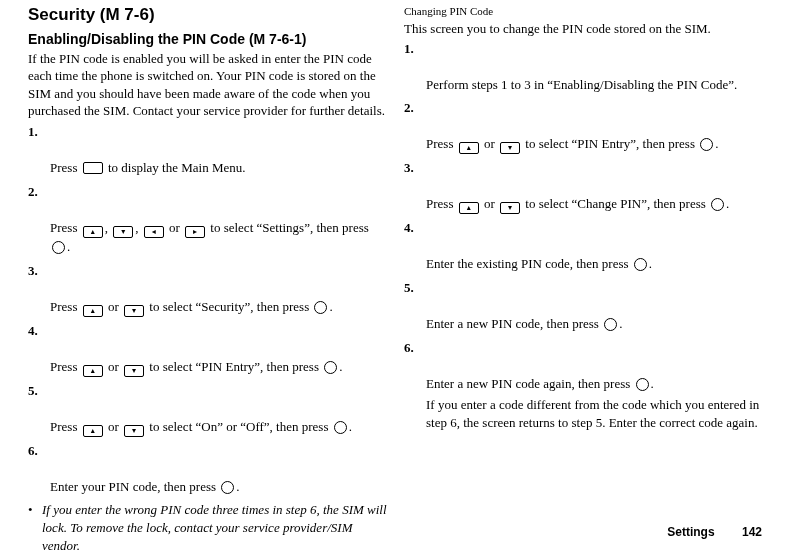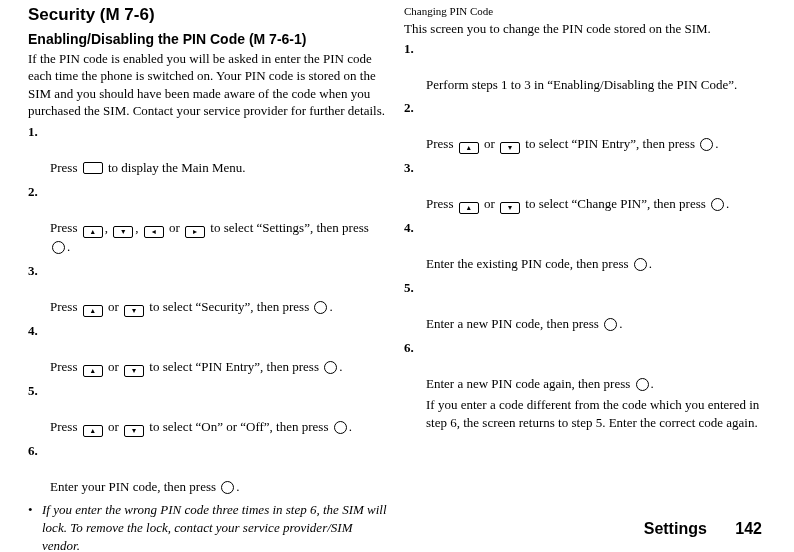--- a/index.html
+++ b/index.html
@@ -117,7 +117,7 @@
       bottom: 12px;
       right: 32px;
       font-family: Arial, Helvetica, sans-serif;
-      font-size: 16px;
+      font-size: 12px;
       font-weight: bold;
     }
     .footer .pn { margin-left: 24px; }

